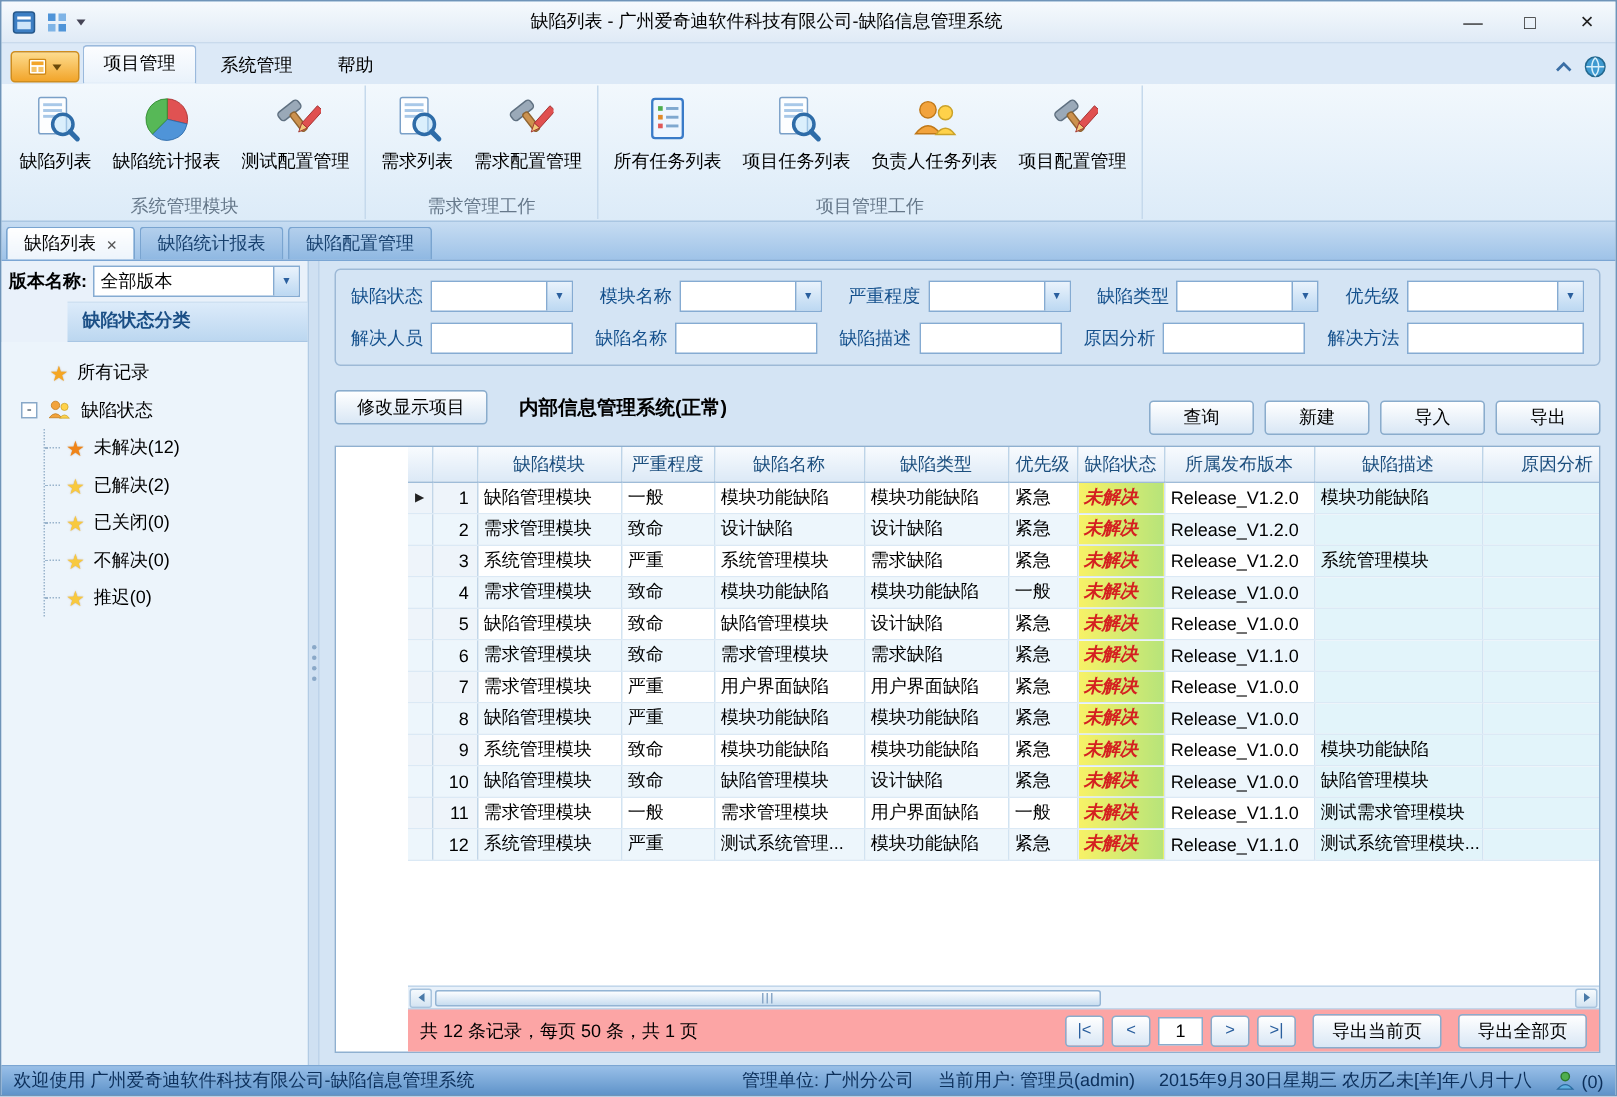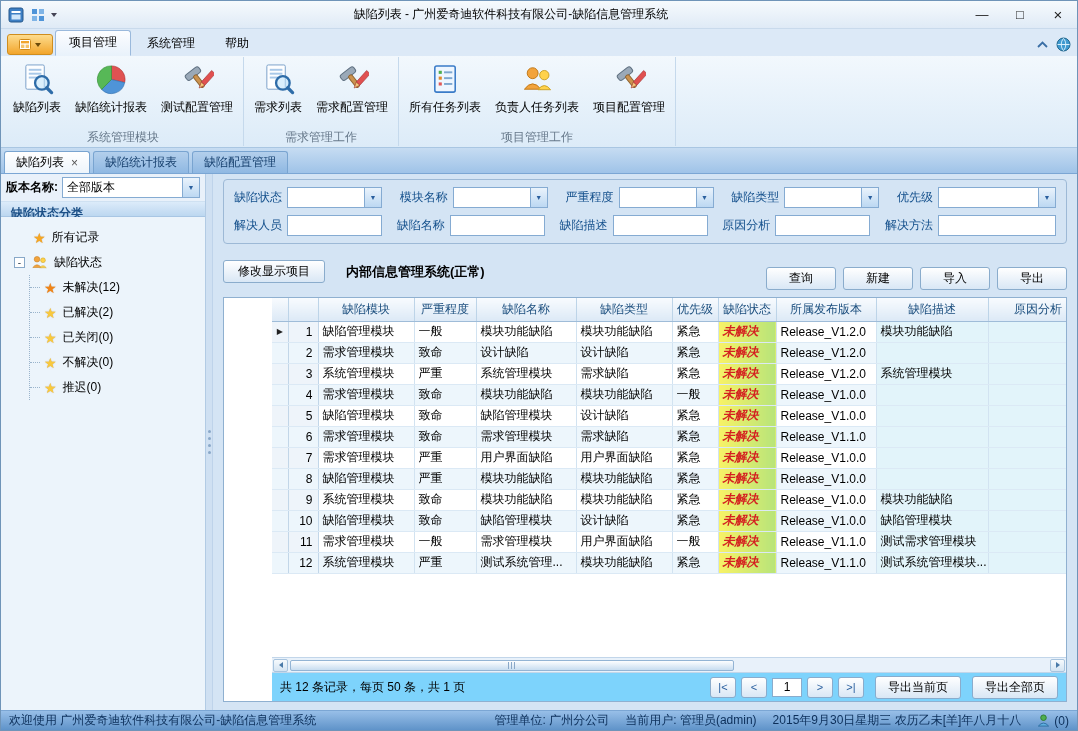--- a/index.html
+++ b/index.html
@@ -265,6 +265,19 @@
               </svg>
             </span>
             <div class="bigbtn-label">所有任务列表</div>
+          </div>
+          <div class="bigbtn">
+            <span class="icon">
+              <svg viewBox="0 0 34 34">
+                <rect x="5" y="2" width="19" height="25" rx="1.5" fill="#fdfeff" stroke="#7aa0c8"></rect>
+                <rect x="8" y="6" width="13" height="2" fill="#a8c8e8"></rect>
+                <rect x="8" y="10" width="13" height="2" fill="#a8c8e8"></rect>
+                <rect x="8" y="14" width="9" height="2" fill="#a8c8e8"></rect>
+                <circle cx="21.5" cy="20.5" r="7" fill="rgba(190,225,250,0.55)" stroke="#2e6ca8" stroke-width="2.4"></circle>
+                <line x1="26.5" y1="25.5" x2="31.5" y2="30.5" stroke="#2e6ca8" stroke-width="3.4" stroke-linecap="round"></line>
+              </svg>
+            </span>
+            <div class="bigbtn-label">项目任务列表</div>
           </div>
           <div class="bigbtn">
             <span class="icon">

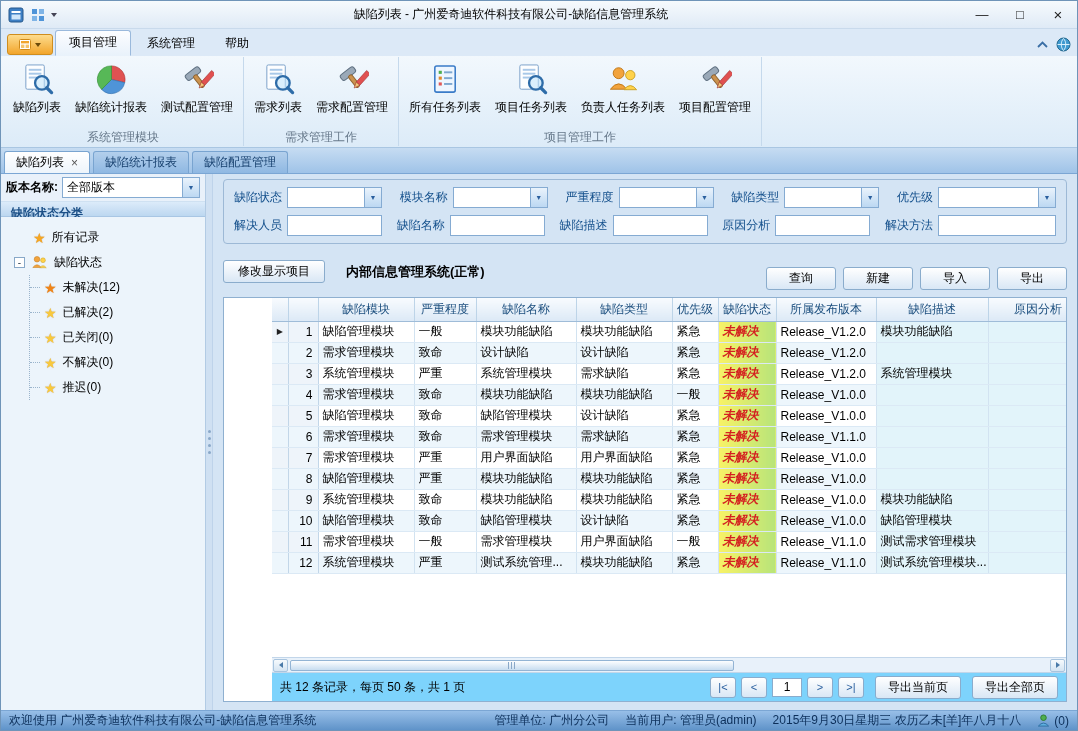--- a/index.html
+++ b/index.html
@@ -49,7 +49,7 @@
 .combo{height:21px;flex:1;background:#fff;border:1px solid #85abd2;display:flex;align-items:center;min-width:0;}
 .combo .cval{flex:1;padding-left:4px;overflow:hidden;white-space:nowrap;}
 .combo .cbtn{width:17px;height:100%;flex:none;background:linear-gradient(#eaf3fc,#bcd8f2);border-left:1px solid #85abd2;display:flex;align-items:center;justify-content:center;font-size:7px;color:#2a5f9e;}
-.side-header{height:16px;line-height:22px;background:linear-gradient(#dcebfa,#bcd7f0);border-top:1px solid #cfe1f2;border-bottom:1px solid #a8c6e4;font-weight:bold;color:#1b4f86;padding-left:10px;flex:none;}
+.side-header{height:27px;line-height:22px;background:linear-gradient(#dcebfa,#bcd7f0);border-top:1px solid #cfe1f2;border-bottom:1px solid #a8c6e4;font-weight:bold;color:#1b4f86;padding-left:10px;flex:none;margin-left:44px;}
 .tree{flex:1;padding:8px 0 0 4px;overflow:hidden;background:#ecf4fb;}
 .titem{height:25px;display:flex;align-items:center;gap:6px;padding-left:28px;white-space:nowrap;}
 .titem.has-children{padding-left:9px;}

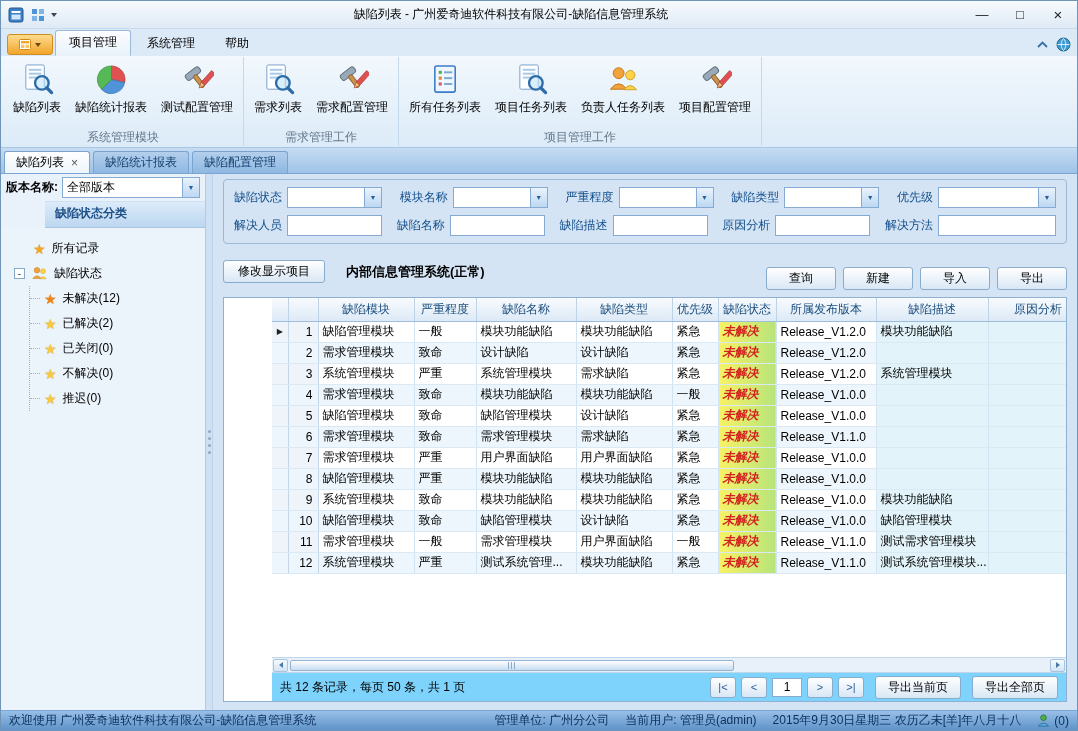--- a/index.html
+++ b/index.html
@@ -103,7 +103,7 @@
 .hthumb i{width:1px;height:7px;background:#8aa8c8;display:block;}
 .hfill{flex:1;}
 
-.pager{height:29px;flex:none;border-top:1px solid #c2d6ea;display:flex;align-items:center;gap:5px;padding:0 8px;background:#7dd3fc;}
+.pager{height:29px;flex:none;border-top:1px solid #c2d6ea;display:flex;align-items:center;gap:5px;padding:0 8px;background:#fca5a5;}
 .pgbtn{min-width:26px;width:26px;padding:0;height:21px;color:#2a5f9e;font-size:11px;}
 .pginput{width:30px;height:19px;border:1px solid #8aaccc;text-align:center;font:inherit;background:#fff;}
 .pspacer{flex:1;}

